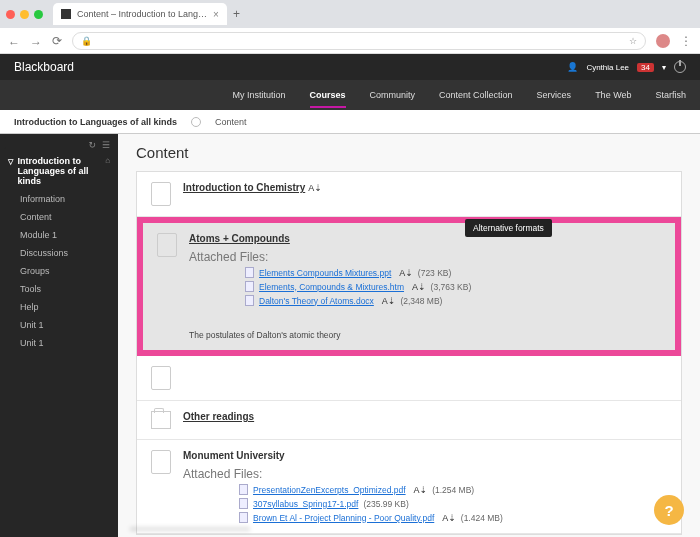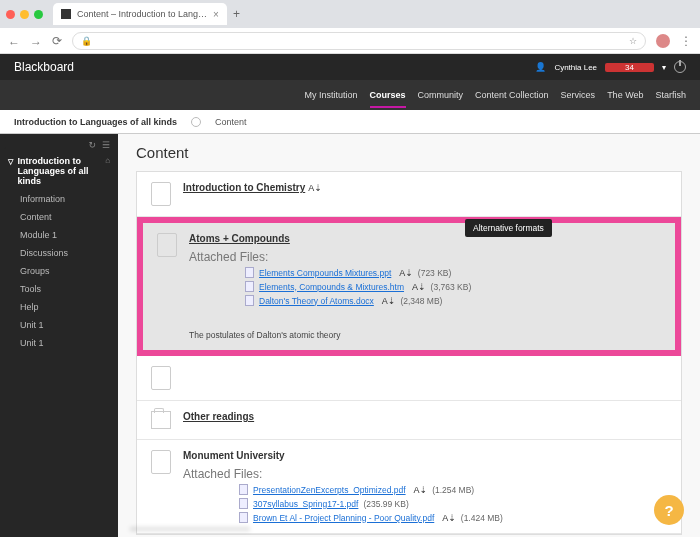--- a/index.html
+++ b/index.html
@@ -23,7 +23,7 @@
   .logo{font-size:12px;font-weight:500}
   .user{display:flex;align-items:center;gap:8px;font-size:8px}
   .uico{font-size:9px}
-  .badge{background:#c33;padding:0 20px;border-radius:2px;font-size:8px}
+  .badge{background:#c33;padding:0 4px;border-radius:2px;font-size:8px}
   .pwr{width:12px;height:12px;border:1.5px solid #aaa;border-radius:50%;position:relative}
   .pwr::after{content:"";position:absolute;top:-2px;left:4px;width:1.5px;height:6px;background:#aaa}
   .mainnav{background:#333;height:30px;display:flex;justify-content:flex-end;align-items:center;padding:0 14px;gap:12px}

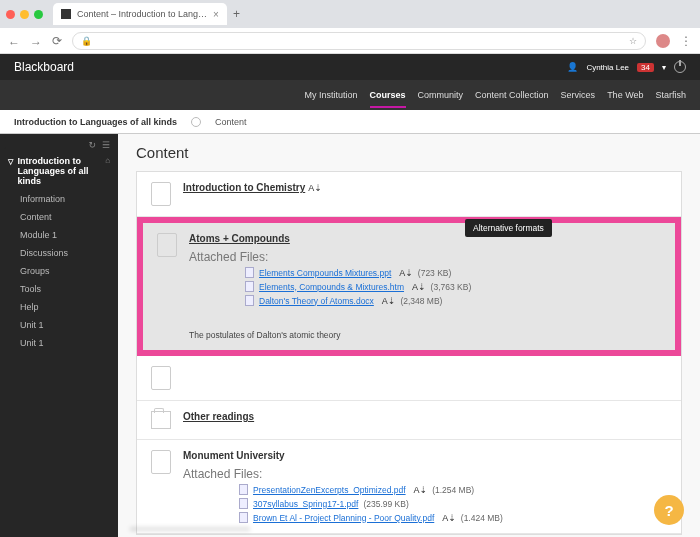--- a/index.html
+++ b/index.html
@@ -26,7 +26,7 @@
   .badge{background:#c33;padding:0 4px;border-radius:2px;font-size:8px}
   .pwr{width:12px;height:12px;border:1.5px solid #aaa;border-radius:50%;position:relative}
   .pwr::after{content:"";position:absolute;top:-2px;left:4px;width:1.5px;height:6px;background:#aaa}
-  .mainnav{background:#333;height:30px;display:flex;justify-content:flex-end;align-items:center;padding:0 14px;gap:12px}
+  .mainnav{background:#333;height:30px;display:flex;justify-content:flex-end;align-items:center;padding:0 14px;gap:24px}
   .mainnav span{color:#ddd;font-size:9px;cursor:pointer}
   .mainnav .active{color:#fff;font-weight:600;border-bottom:2px solid #c518a4;padding-bottom:6px;margin-bottom:-8px}
   .crumb{height:24px;background:#fff;border-bottom:1px solid #ccc;display:flex;align-items:center;padding:0 14px;gap:14px;font-size:9px;color:#555}

